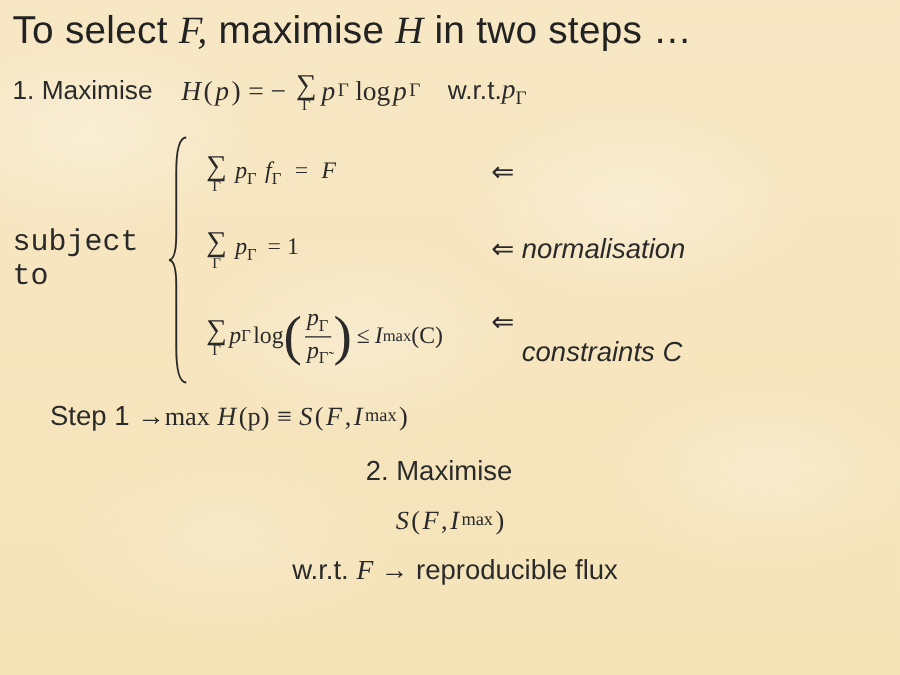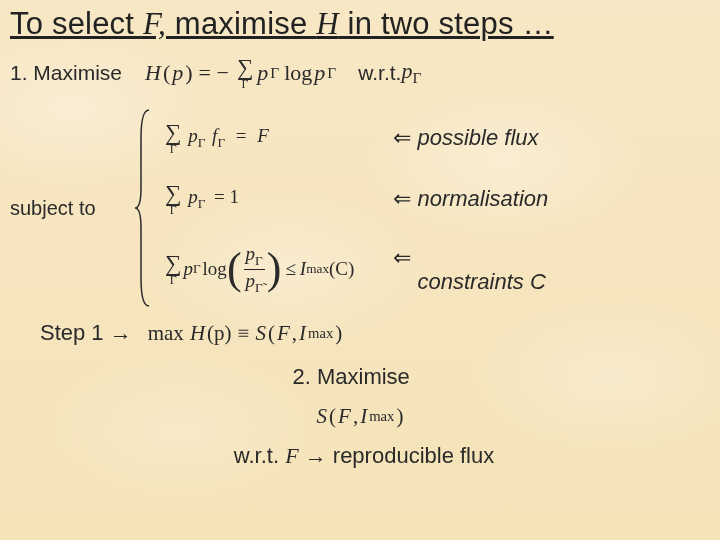--- a/index.html
+++ b/index.html
@@ -32,7 +32,6 @@
   color: #222;
   margin: 0 0 14px 0;
   letter-spacing: 0.2px;
-  text-decoration: underline;
 }
 .title .it { font-style: italic; font-family: "Times New Roman", serif; }
 .row {

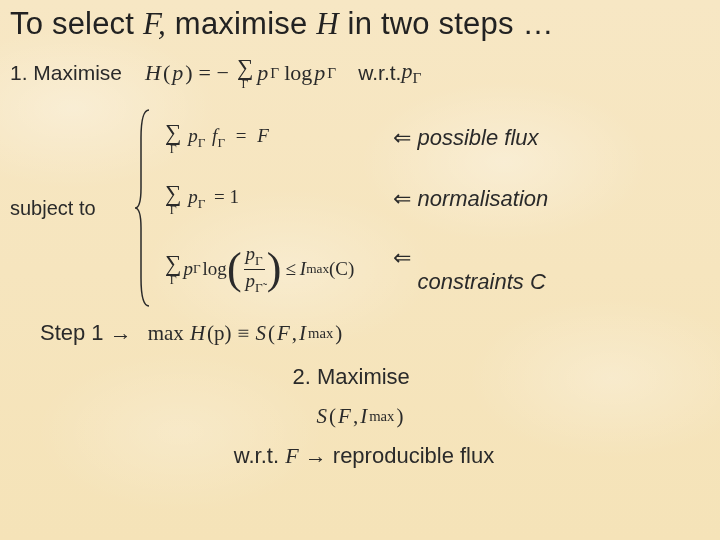--- a/index.html
+++ b/index.html
@@ -182,7 +182,6 @@
         </div>
         <div class="lbl arrow-label">
           <span class="arr">⇐</span>
-          <span>possible flux</span>
         </div>
       </div>
 

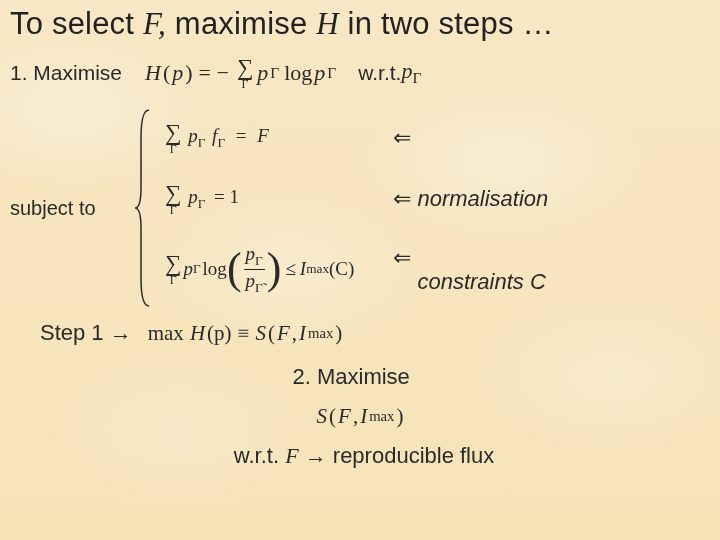--- a/index.html
+++ b/index.html
@@ -85,7 +85,8 @@
   width: 125px;
   display: flex;
   align-items: center;
-  font-size: 20px;
+  font-size: 24px;
+  font-family: Liberation Mono, monospace;
 }
 .brace {
   width: 18px;

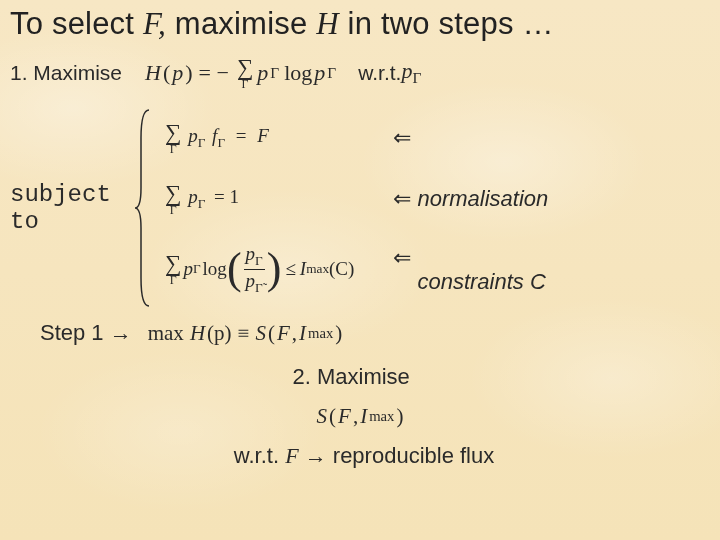--- a/index.html
+++ b/index.html
@@ -112,7 +112,6 @@
   display: flex;
   align-items: center;
   font-size: 22px;
-  gap: 16px;
 }
 .step2 {
   margin-top: 18px;

